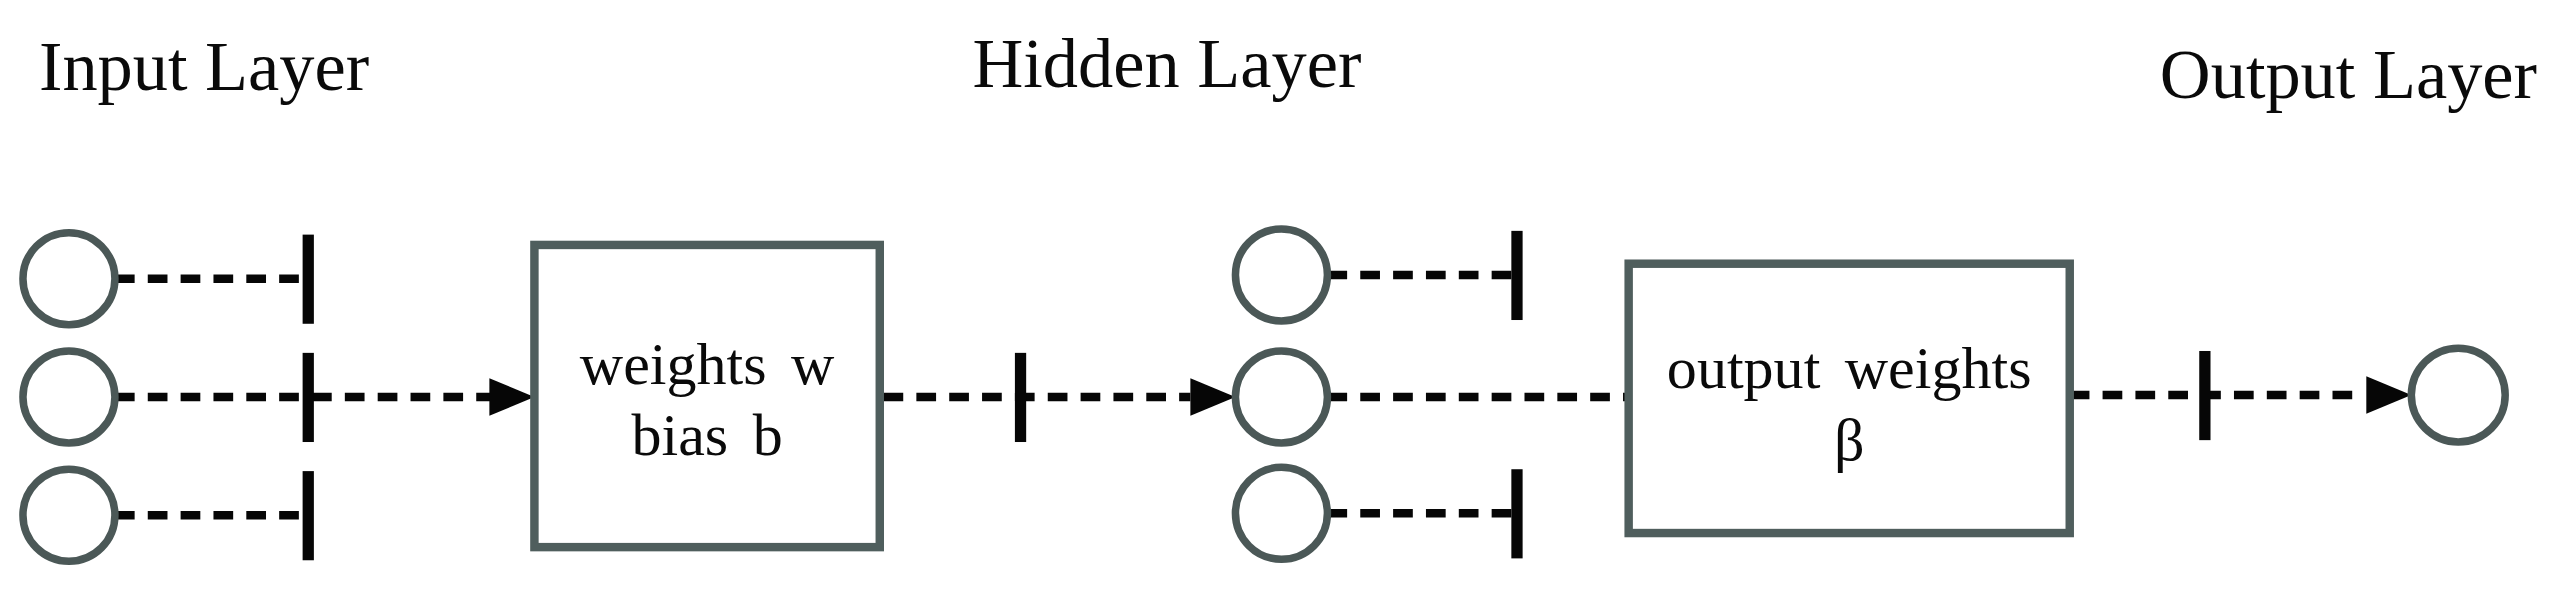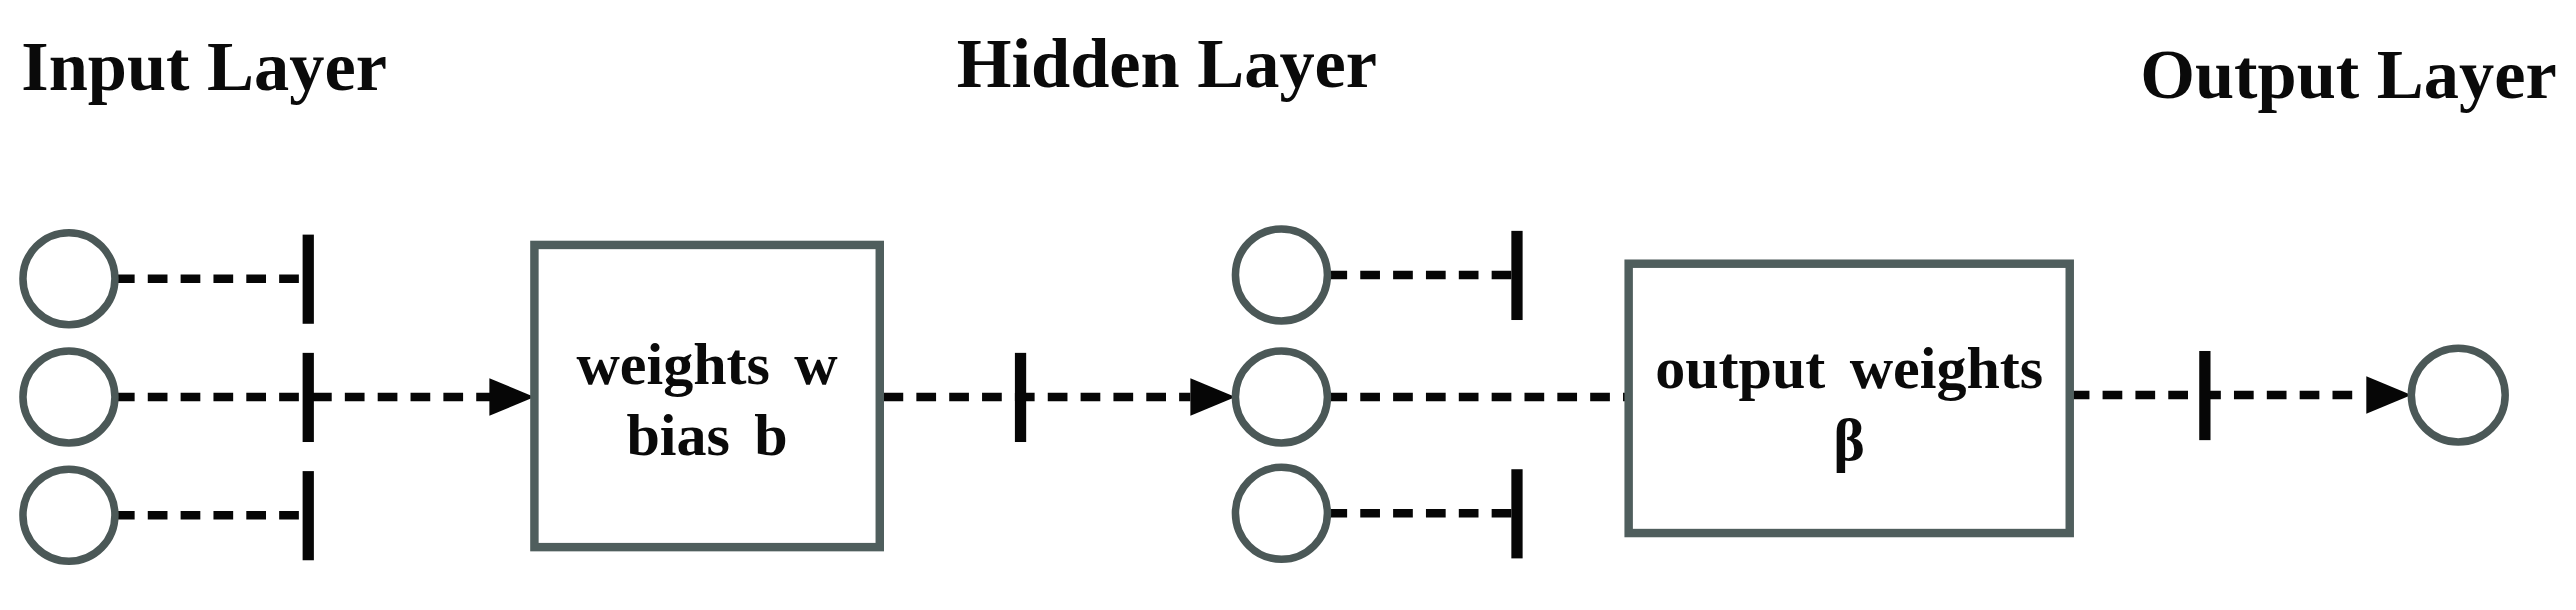--- a/index.html
+++ b/index.html
@@ -3,7 +3,7 @@
 <meta charset="utf-8">
 <style>
   html,body{margin:0;padding:0;background:#ffffff;}
-  .stage{width:2576px;height:606px;background:#ffffff;position:relative;overflow:hidden;font-weight:bold;}
+  .stage{width:2576px;height:606px;background:#ffffff;position:relative;overflow:hidden;}
   svg{display:block;}
   text{font-family:"Liberation Serif","DejaVu Serif",serif;fill:#0a0a0a;}
   .title{font-size:75px;}

